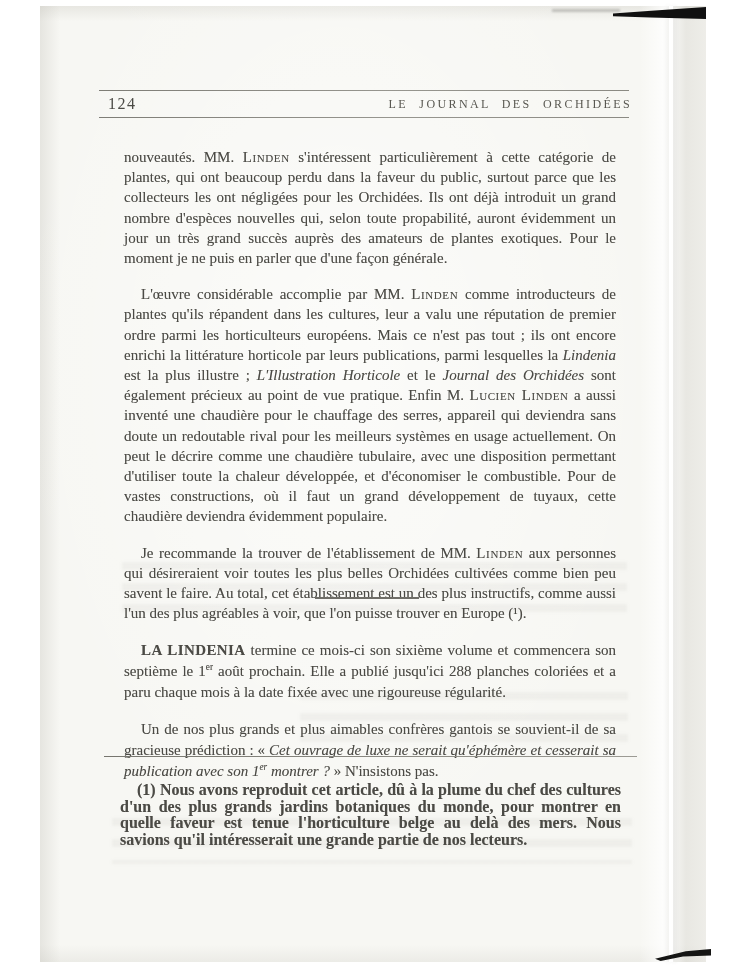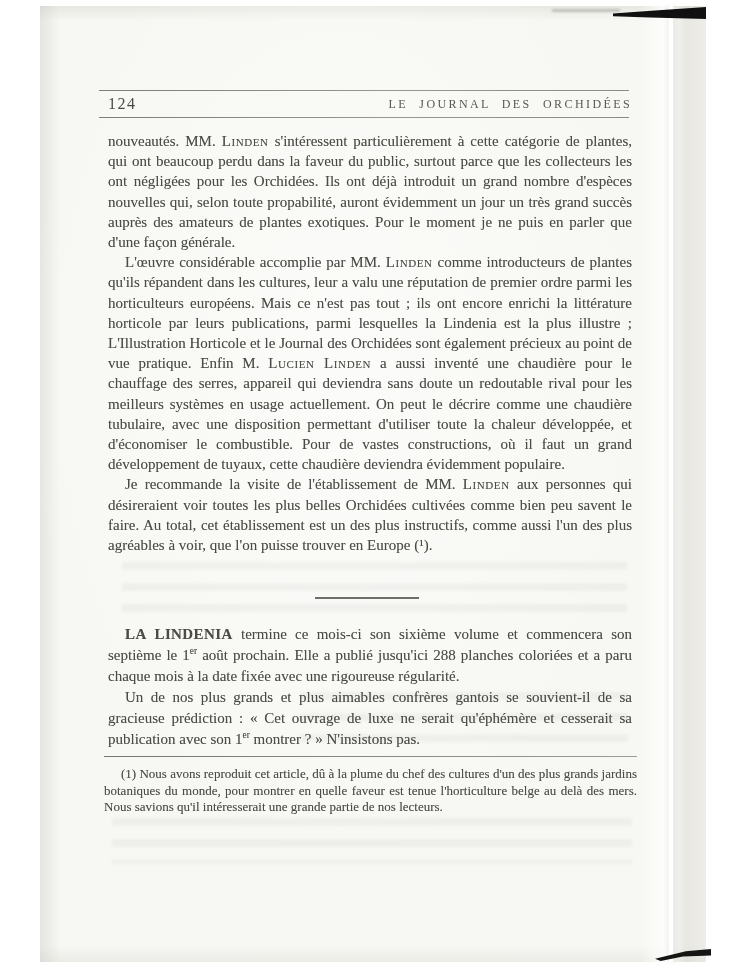--- a/index.html
+++ b/index.html
@@ -69,7 +69,7 @@
   #article-body{top:131px;font-size:15px;line-height:20.2px;}
   #news-section{top:624px;font-size:15px;line-height:21px;}
   #footnote-text{left:104px;top:766px;width:533px;font-size:13px;line-height:16.6px;}
-  .para{margin:0;padding:0;}
+  .para{margin:16px;padding:0;}
   .para.indent{text-indent:17px;}
   .seg-sc{font-variant:small-caps;letter-spacing:0.6px;}
   .seg-i{}

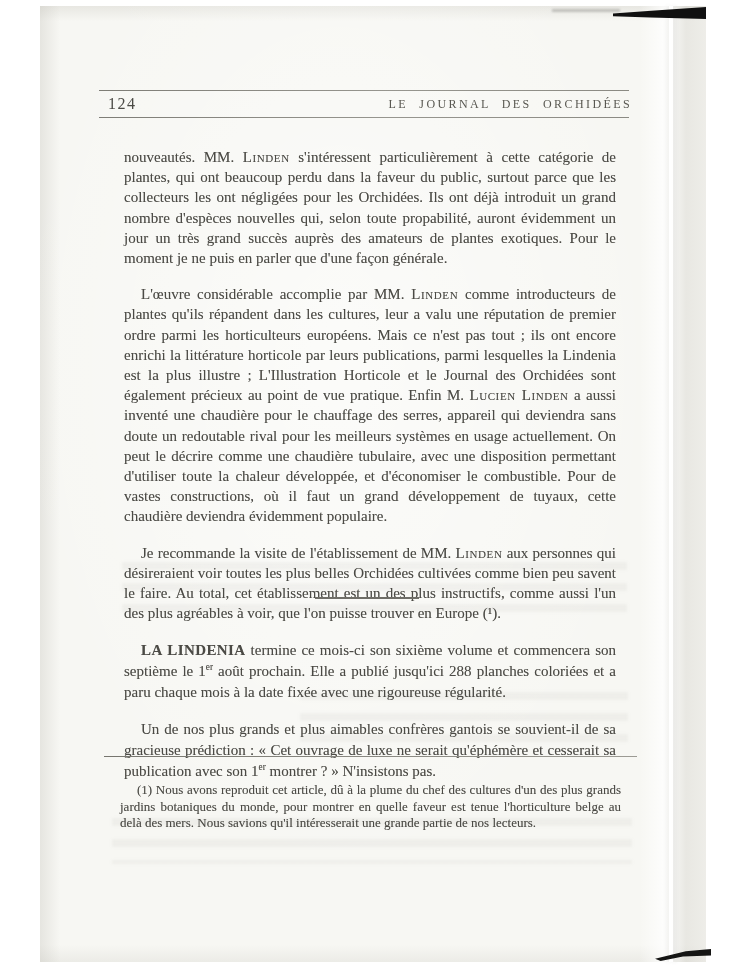--- a/index.html
+++ b/index.html
@@ -72,7 +72,7 @@
   .para{margin:16px;padding:0;}
   .para.indent{text-indent:17px;}
   .seg-sc{font-variant:small-caps;letter-spacing:0.6px;}
-  .seg-i{}
+  .seg-i{font-style:italic;}
   .seg-b{font-weight:bold;letter-spacing:0.4px;}
   .seg-sup{vertical-align:super;font-size:0.62em;line-height:0;}
   

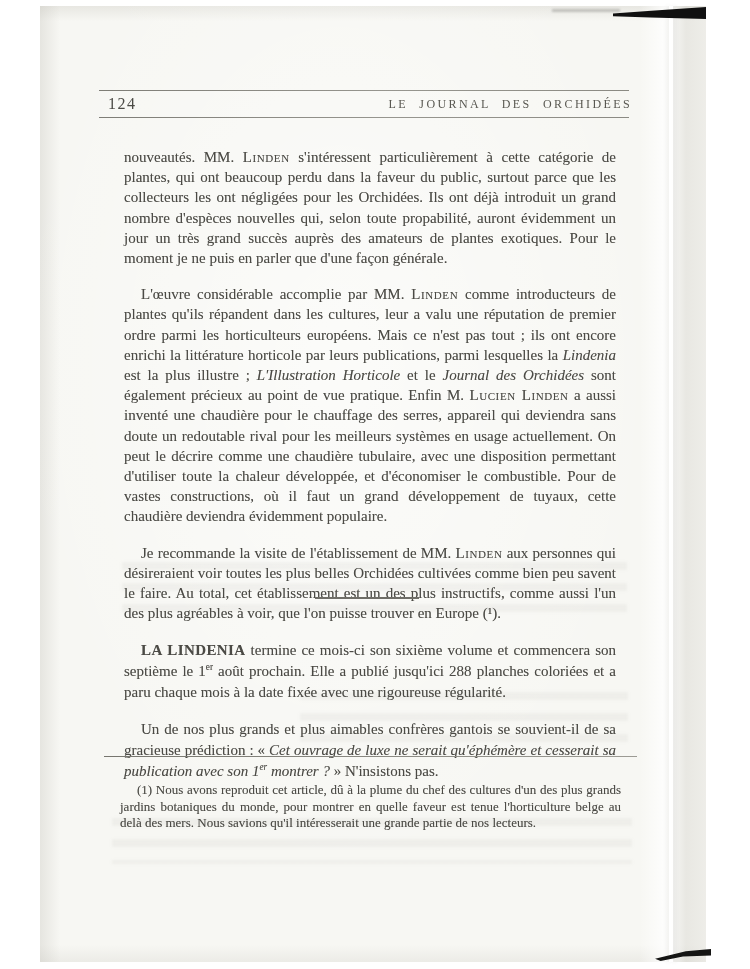--- a/index.html
+++ b/index.html
@@ -99,7 +99,7 @@
 <div class="textblock" id="article-body">
     <p class="para"><span>nouveautés. MM. </span><span class="seg-sc">Linden</span><span> s'intéressent particulièrement à cette catégorie de plantes, qui ont beaucoup perdu dans la faveur du public, surtout parce que les collecteurs les ont négligées pour les Orchidées. Ils ont déjà introduit un grand nombre d'espèces nouvelles qui, selon toute propabilité, auront évidemment un jour un très grand succès auprès des amateurs de plantes exotiques. Pour le moment je ne puis en parler que d'une façon générale.</span></p>
     <p class="para indent"><span>L'œuvre considérable accomplie par MM. </span><span class="seg-sc">Linden</span><span> comme introducteurs de plantes qu'ils répandent dans les cultures, leur a valu une réputation de premier ordre parmi les horticulteurs européens. Mais ce n'est pas tout ; ils ont encore enrichi la littérature horticole par leurs publications, parmi lesquelles la </span><span class="seg-i">Lindenia</span><span> est la plus illustre ; </span><span class="seg-i">L'Illustration Horticole</span><span> et le </span><span class="seg-i">Journal des Orchidées</span><span> sont également précieux au point de vue pratique. Enfin M. </span><span class="seg-sc">Lucien Linden</span><span> a aussi inventé une chaudière pour le chauffage des serres, appareil qui deviendra sans doute un redoutable rival pour les meilleurs systèmes en usage actuellement. On peut le décrire comme une chaudière tubulaire, avec une disposition permettant d'utiliser toute la chaleur développée, et d'économiser le combustible. Pour de vastes constructions, où il faut un grand développement de tuyaux, cette chaudière deviendra évidemment populaire.</span></p>
-    <p class="para indent"><span>Je recommande la visite de l'établissement de MM. </span><span class="seg-sc">Linden</span><span> aux personnes qui désireraient voir toutes les plus belles Orchidées cultivées comme bien peu savent le faire. Au total, cet établissement est un des plus instructifs, comme aussi l'un des plus agréables à voir, que l'on puisse trouver en Europe (¹).</span></p>
+    <p class="para indent"><span>Je recommande la trouver de l'établissement de MM. </span><span class="seg-sc">Linden</span><span> aux personnes qui désireraient voir toutes les plus belles Orchidées cultivées comme bien peu savent le faire. Au total, cet établissement est un des plus instructifs, comme aussi l'un des plus agréables à voir, que l'on puisse trouver en Europe (¹).</span></p>
   </div>
 
 <div class="rule section-divider"></div>

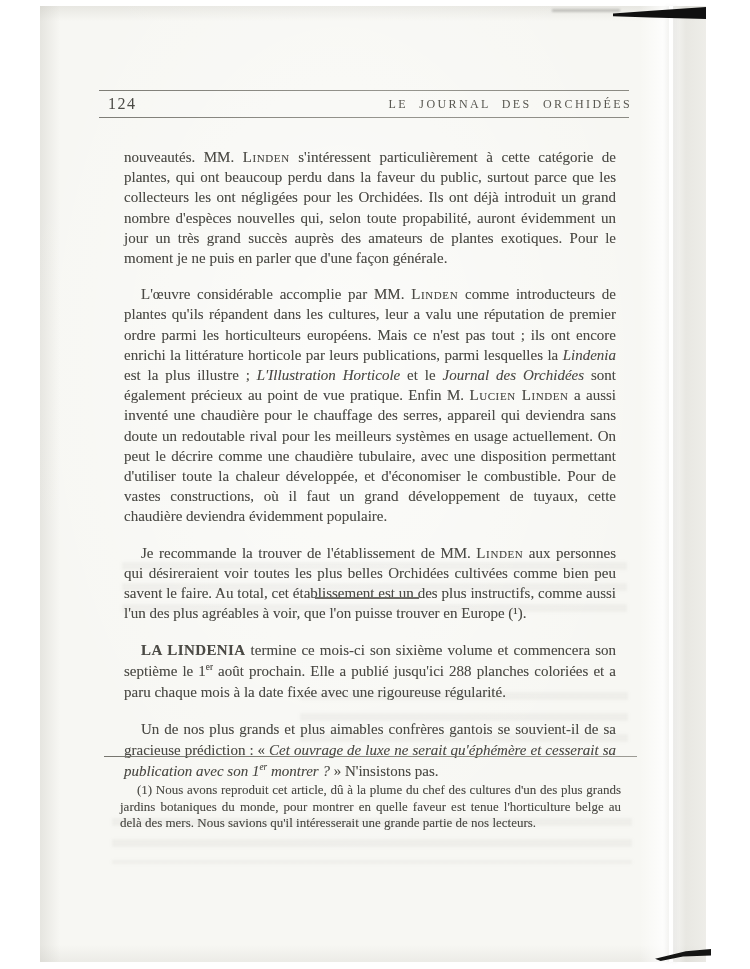--- a/index.html
+++ b/index.html
@@ -68,7 +68,7 @@
   }
   #article-body{top:131px;font-size:15px;line-height:20.2px;}
   #news-section{top:624px;font-size:15px;line-height:21px;}
-  #footnote-text{left:104px;top:766px;width:533px;font-size:13px;line-height:16.6px;}
+  #footnote-text{left:104px;top:766px;width:533px;font-size:16px;line-height:16.6px;font-weight:bold;}
   .para{margin:16px;padding:0;}
   .para.indent{text-indent:17px;}
   .seg-sc{font-variant:small-caps;letter-spacing:0.6px;}

